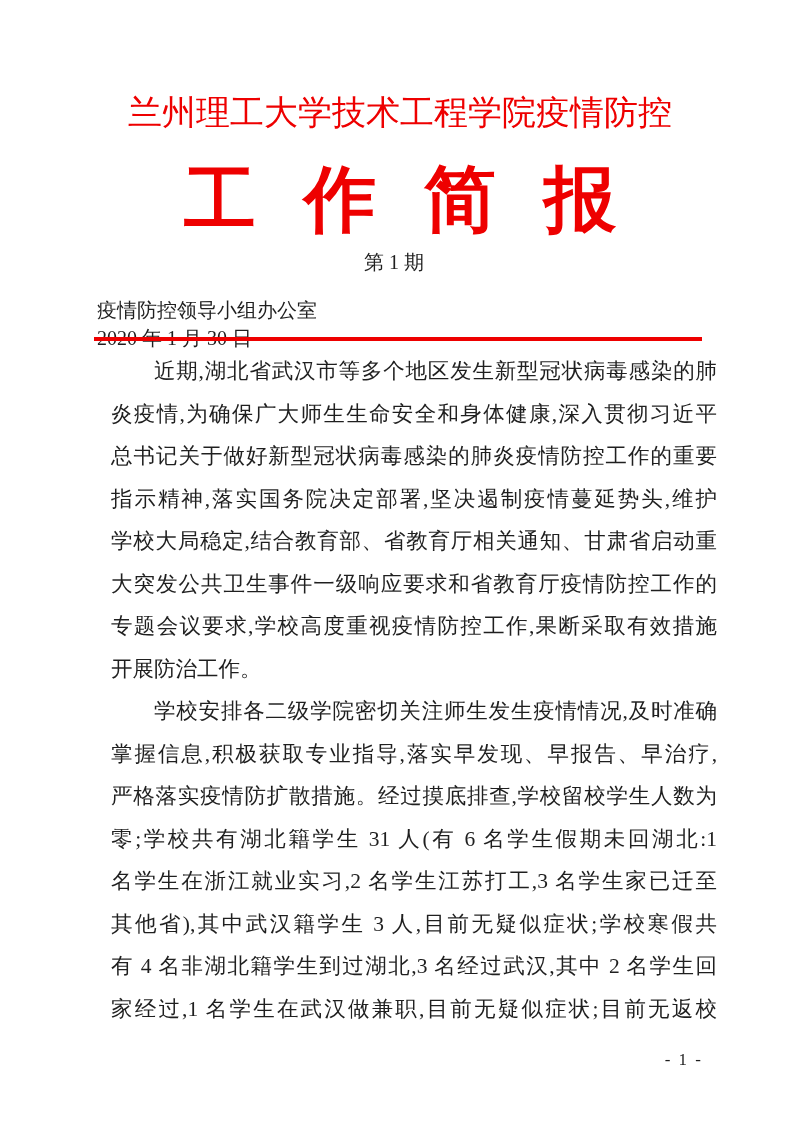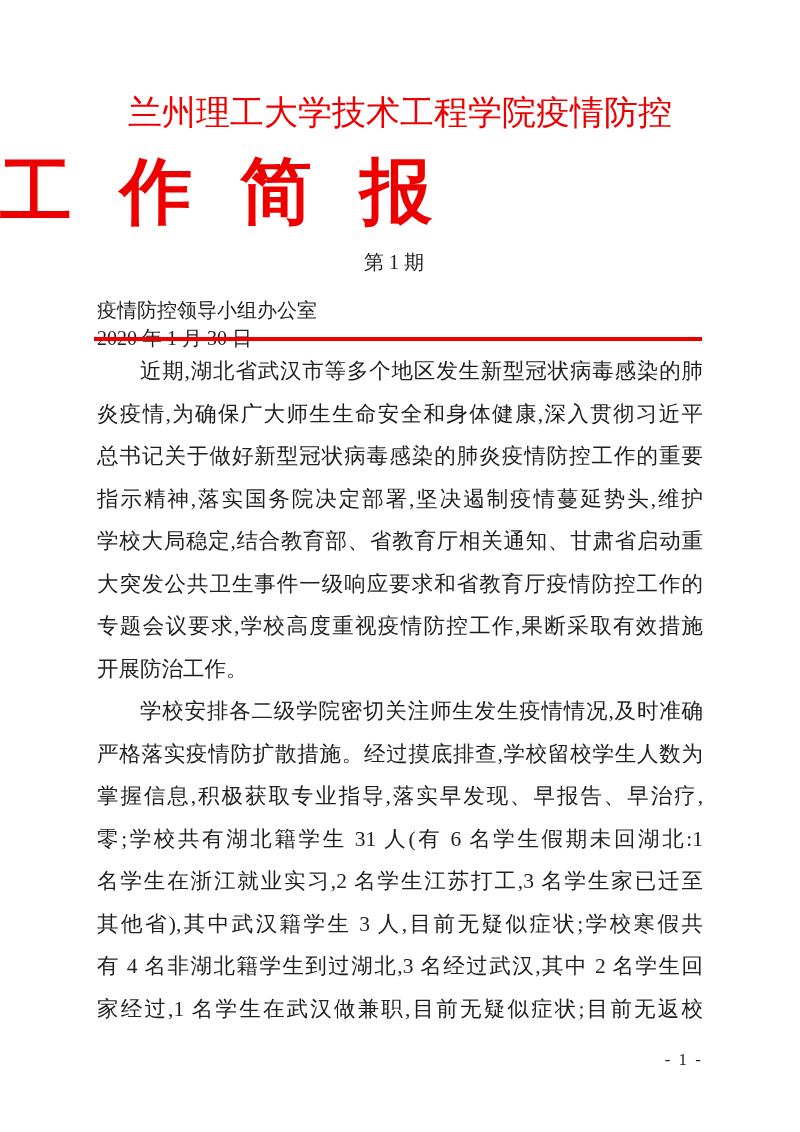--- a/index.html
+++ b/index.html
@@ -28,8 +28,8 @@
     white-space:nowrap;
   }
   .doc-title-wrap{
-    position:absolute;top:148px;left:0;right:0;
-    display:flex;justify-content:flex-start;
+    position:absolute;top:156px;left:0;right:0;
+    display:flex;justify-content:center;
   }
   .doc-title{
     font-family:"Liberation Serif", serif;

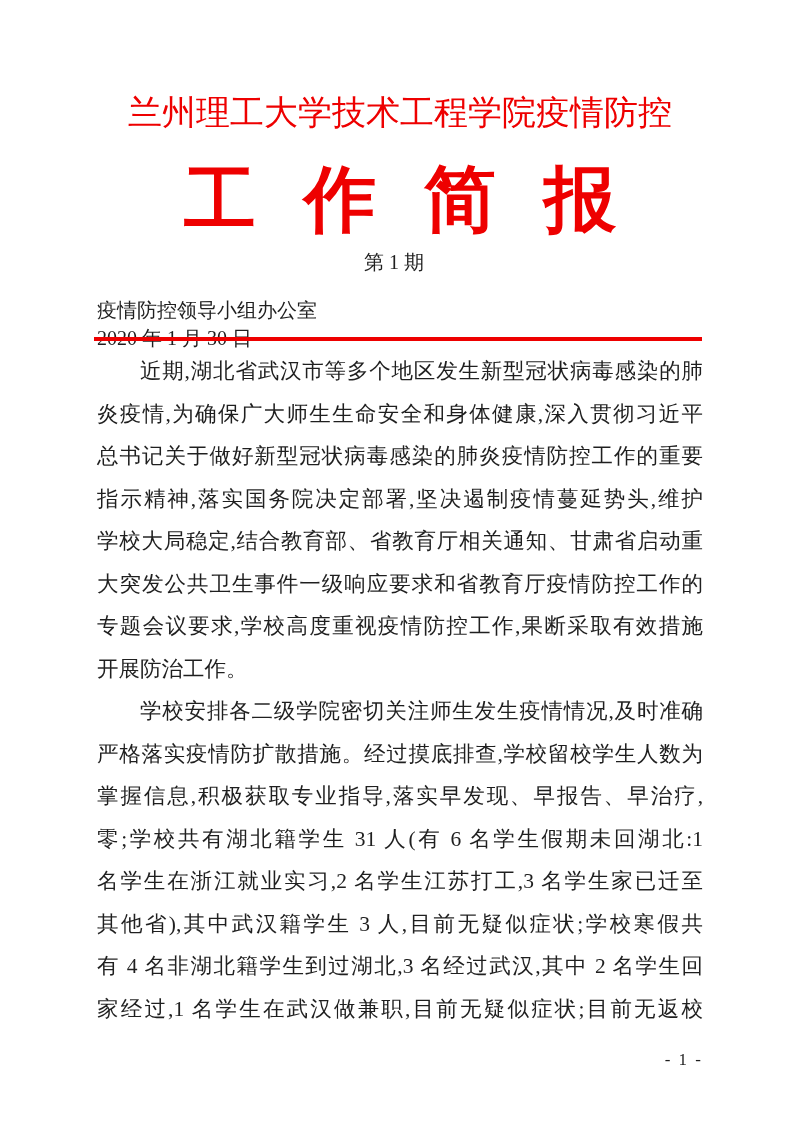--- a/index.html
+++ b/index.html
@@ -59,7 +59,7 @@
     background:var(--accent);
   }
   .doc-body{
-    position:absolute;top:350px;left:97px;width:606px;
+    position:absolute;top:350px;left:111px;width:606px;
     font-size:21.5px;
     line-height:42.5px;
     font-family:Liberation Serif, serif;

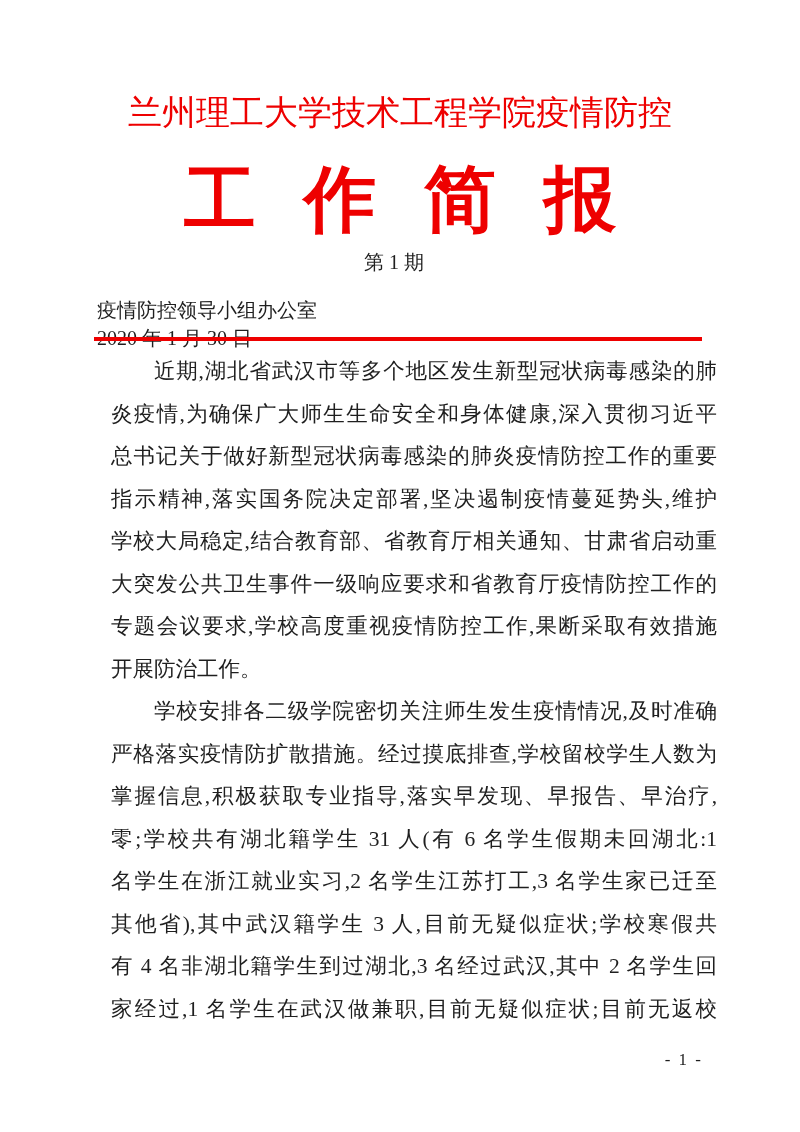--- a/index.html
+++ b/index.html
@@ -113,8 +113,8 @@
       </div>
       <div class="paragraph">
         <div class="line first">学校安排各二级学院密切关注师生发生疫情情况,及时准确</div>
+        <div class="line">掌握信息,积极获取专业指导,落实早发现、早报告、早治疗,</div>
         <div class="line">严格落实疫情防扩散措施。经过摸底排查,学校留校学生人数为</div>
-        <div class="line">掌握信息,积极获取专业指导,落实早发现、早报告、早治疗,</div>
         <div class="line">零;学校共有湖北籍学生 31 人(有 6 名学生假期未回湖北:1</div>
         <div class="line">名学生在浙江就业实习,2 名学生江苏打工,3 名学生家已迁至</div>
         <div class="line">其他省),其中武汉籍学生 3 人,目前无疑似症状;学校寒假共</div>

